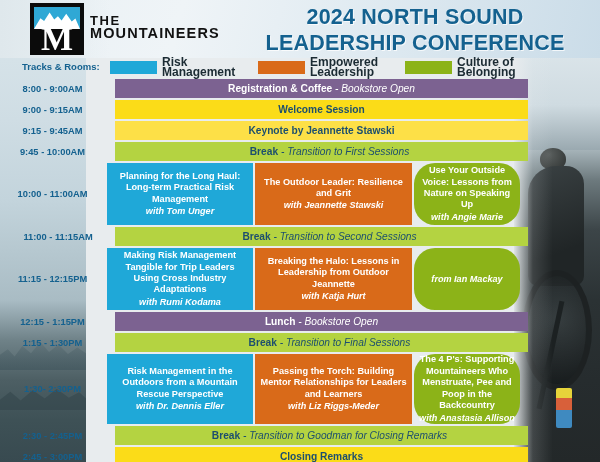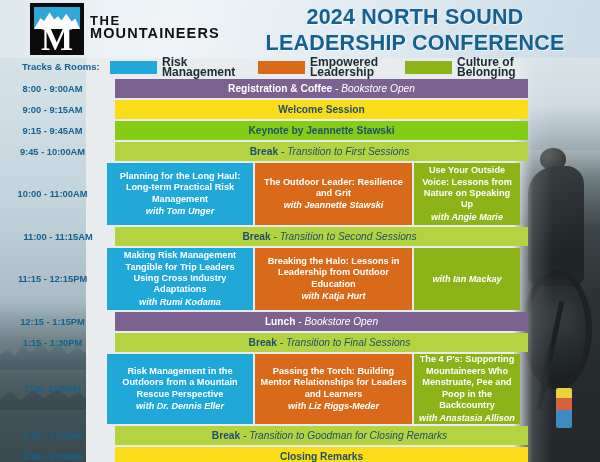--- a/index.html
+++ b/index.html
@@ -165,7 +165,7 @@
 
   .purple { background: #7c6291; color: #ffffff; }
   .yellow { background: #fbdc18; color: #1d4f6e; }
-  .gold   { background: #84cc16; color: #1d4f6e; }
+  .gold   { background: #fde047; color: #1d4f6e; }
   .green  { background: #b4d341; color: #1d4f6e; padding-left: 16px; }
 
   .sess {

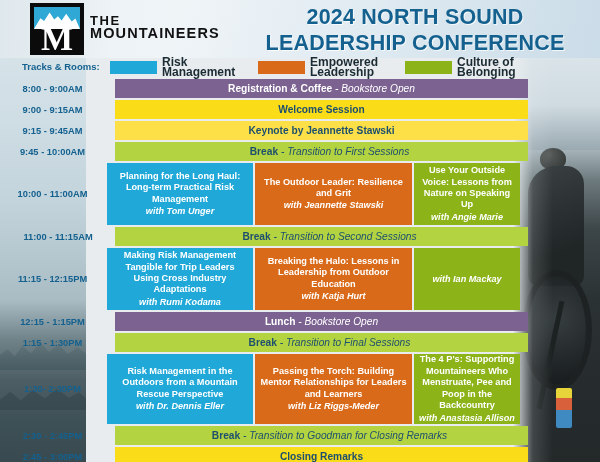--- a/index.html
+++ b/index.html
@@ -178,7 +178,7 @@
   .sess .w { font-size: 9.1px; font-style: italic; font-weight: bold; line-height: 12px; }
   .c-risk   { background: #1fa8d8; }
   .c-lead   { background: #d96a19; }
-  .c-belong { background: #8cb318; }
+  .c-belong { background: #8cb318; border-radius: 21px; }
   .col-a { left: 0px;   width: 146px; }
   .col-b { left: 148px; width: 157px; }
   .col-c { left: 307px; width: 106px; }

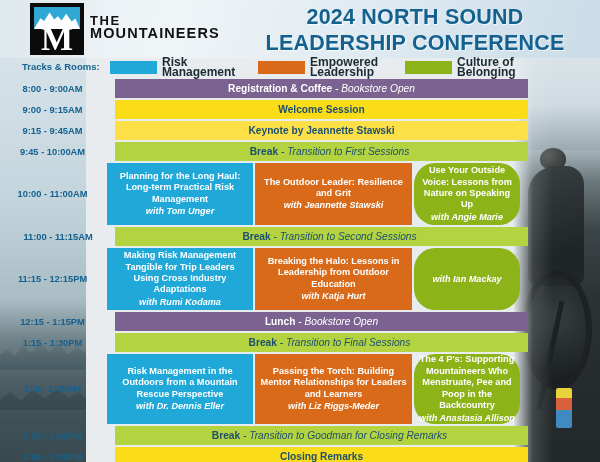--- a/index.html
+++ b/index.html
@@ -317,7 +317,7 @@
             <div class="w">with Rumi Kodama</div>
           </div>
           <div class="sess col-b c-lead">
-            <div class="t">Breaking the Halo: Lessons in Leadership from Outdoor Education</div>
+            <div class="t">Breaking the Halo: Lessons in Leadership from Outdoor Jeannette</div>
             <div class="w">with Katja Hurt</div>
           </div>
           <div class="sess col-c c-belong">

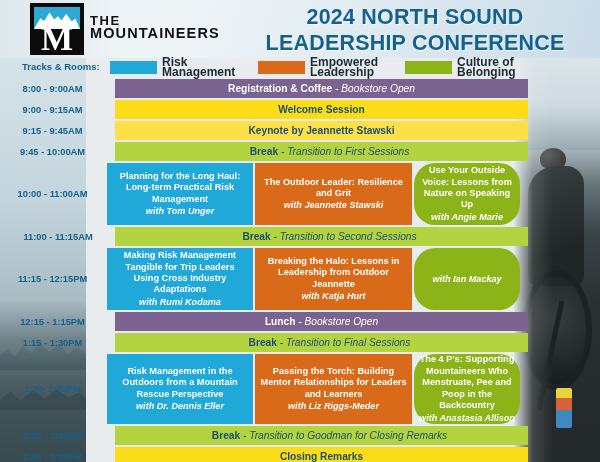--- a/index.html
+++ b/index.html
@@ -321,7 +321,7 @@
             <div class="w">with Katja Hurt</div>
           </div>
           <div class="sess col-c c-belong">
-            <div class="w">with Ian Mackay</div>
+            <div class="w">from Ian Mackay</div>
           </div>
         </div>
       </div>

